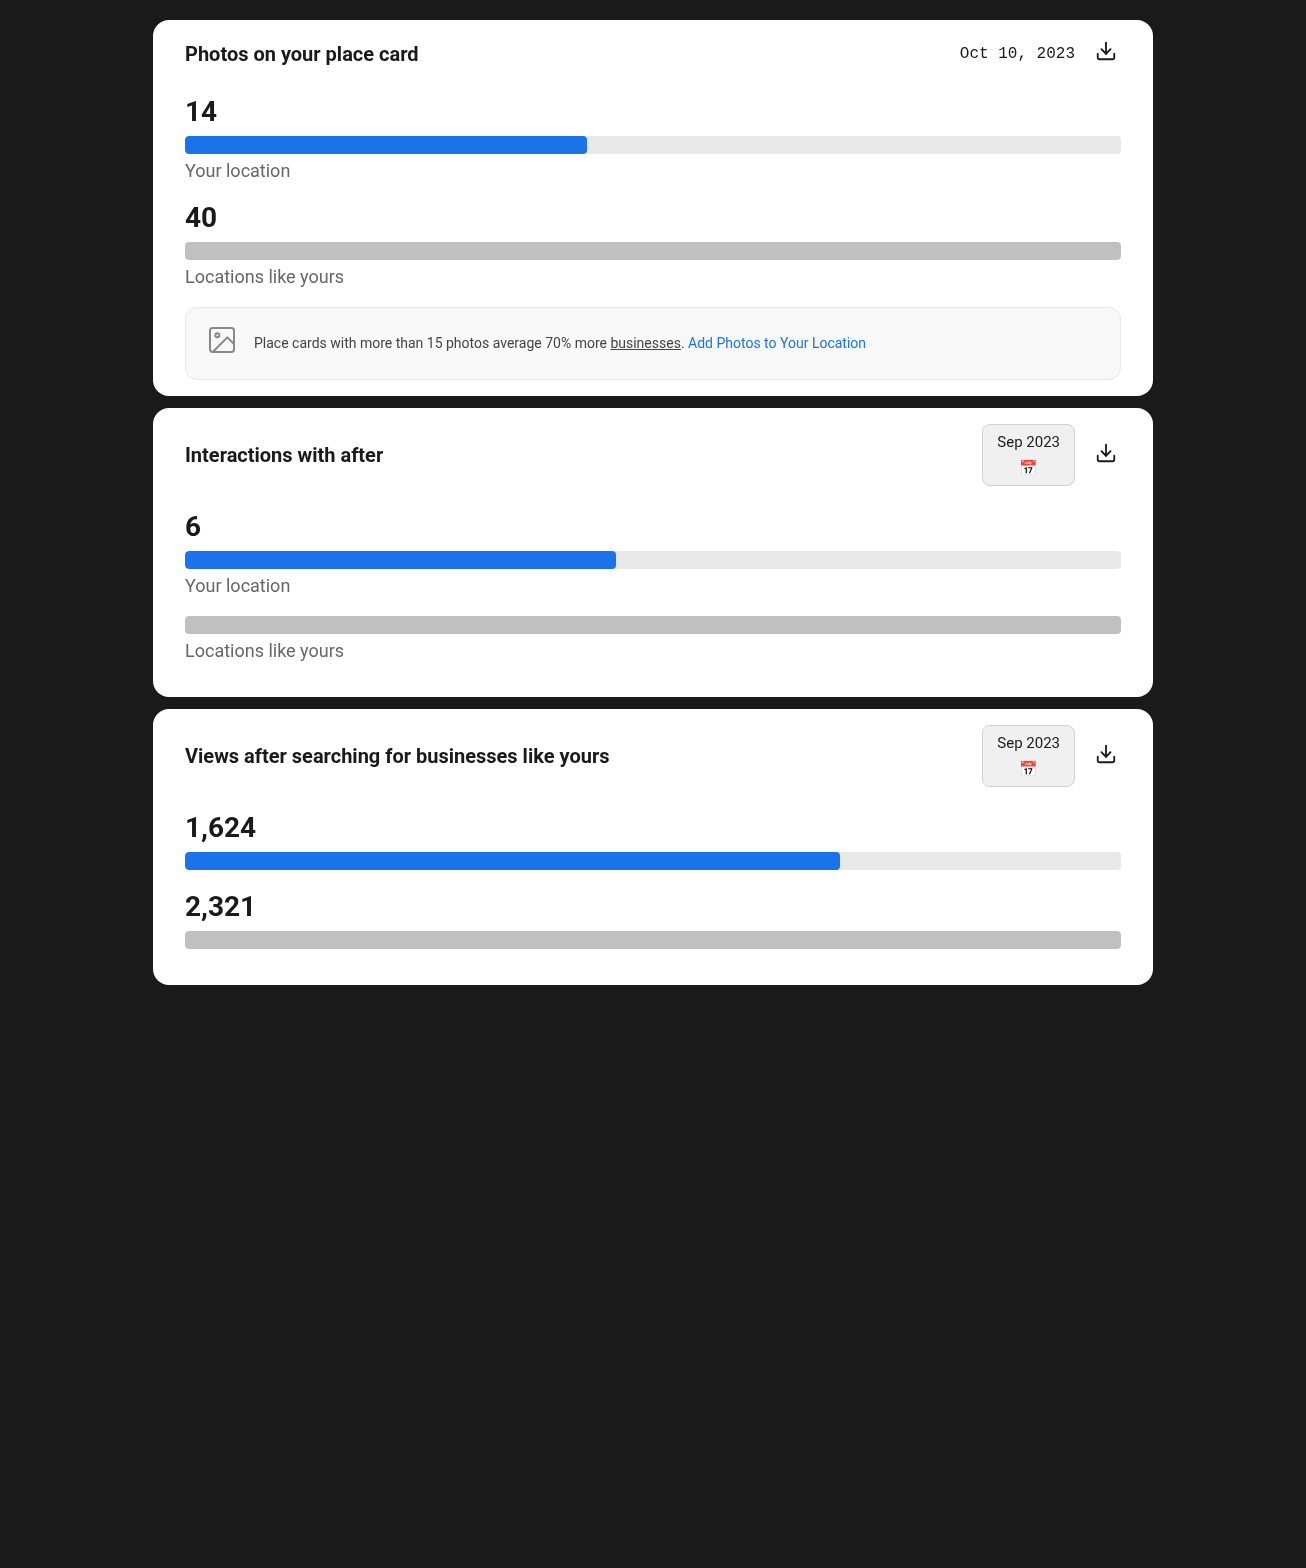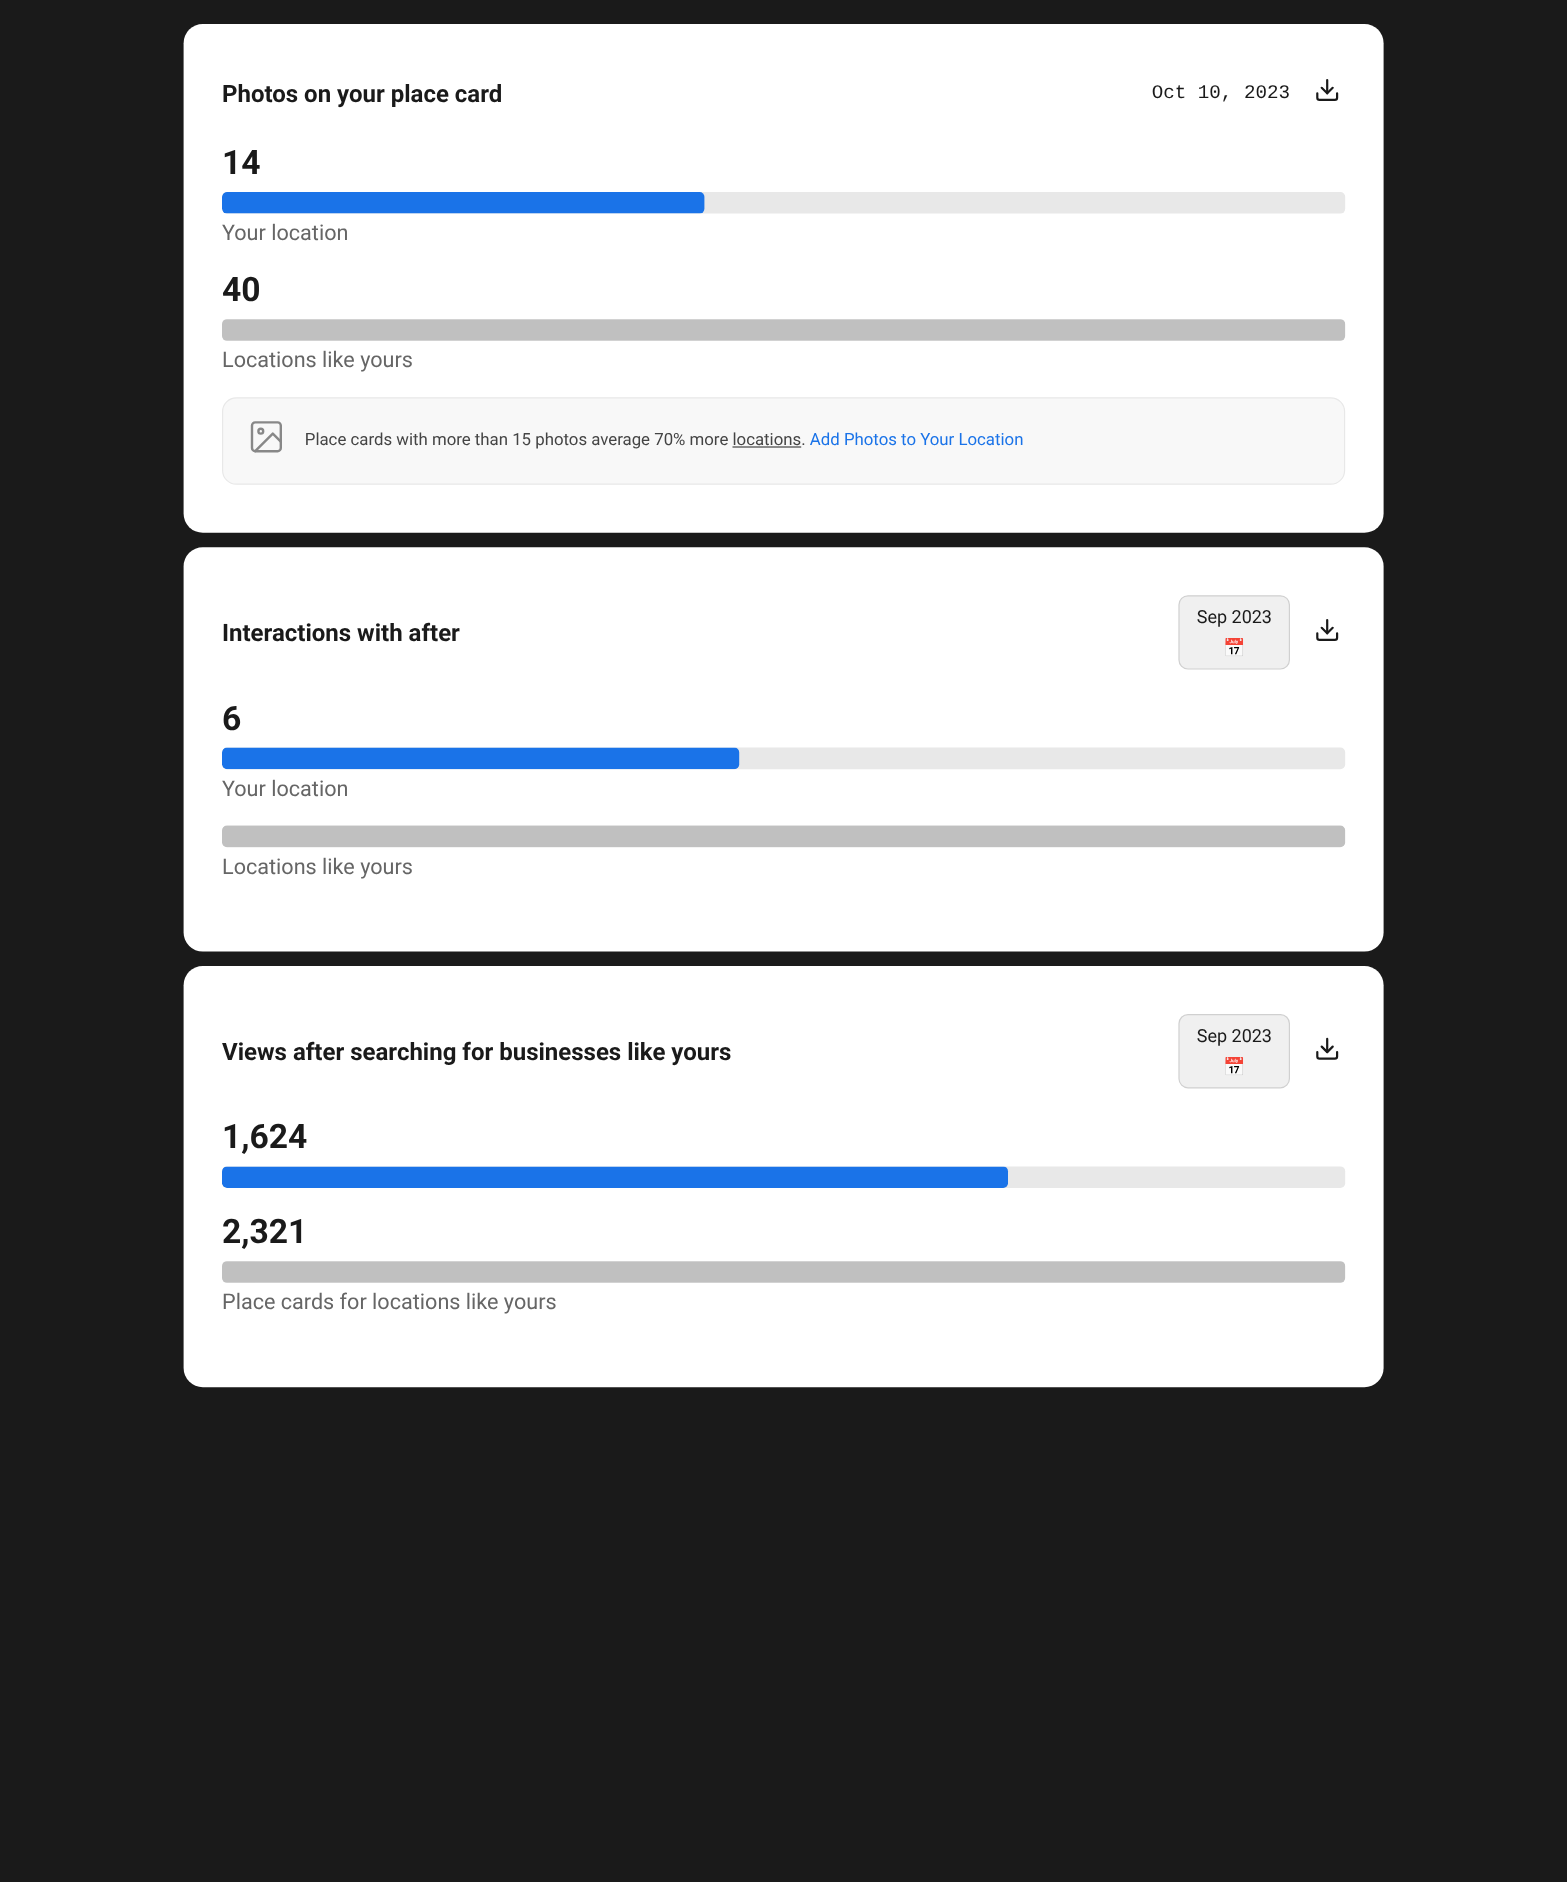--- a/index.html
+++ b/index.html
@@ -23,7 +23,7 @@
     .card {
       background: #ffffff;
       border-radius: 16px;
-      padding: 40px 32px;
+      padding: 16px 32px;
       width: 100%;
       max-width: 1000px;
     }

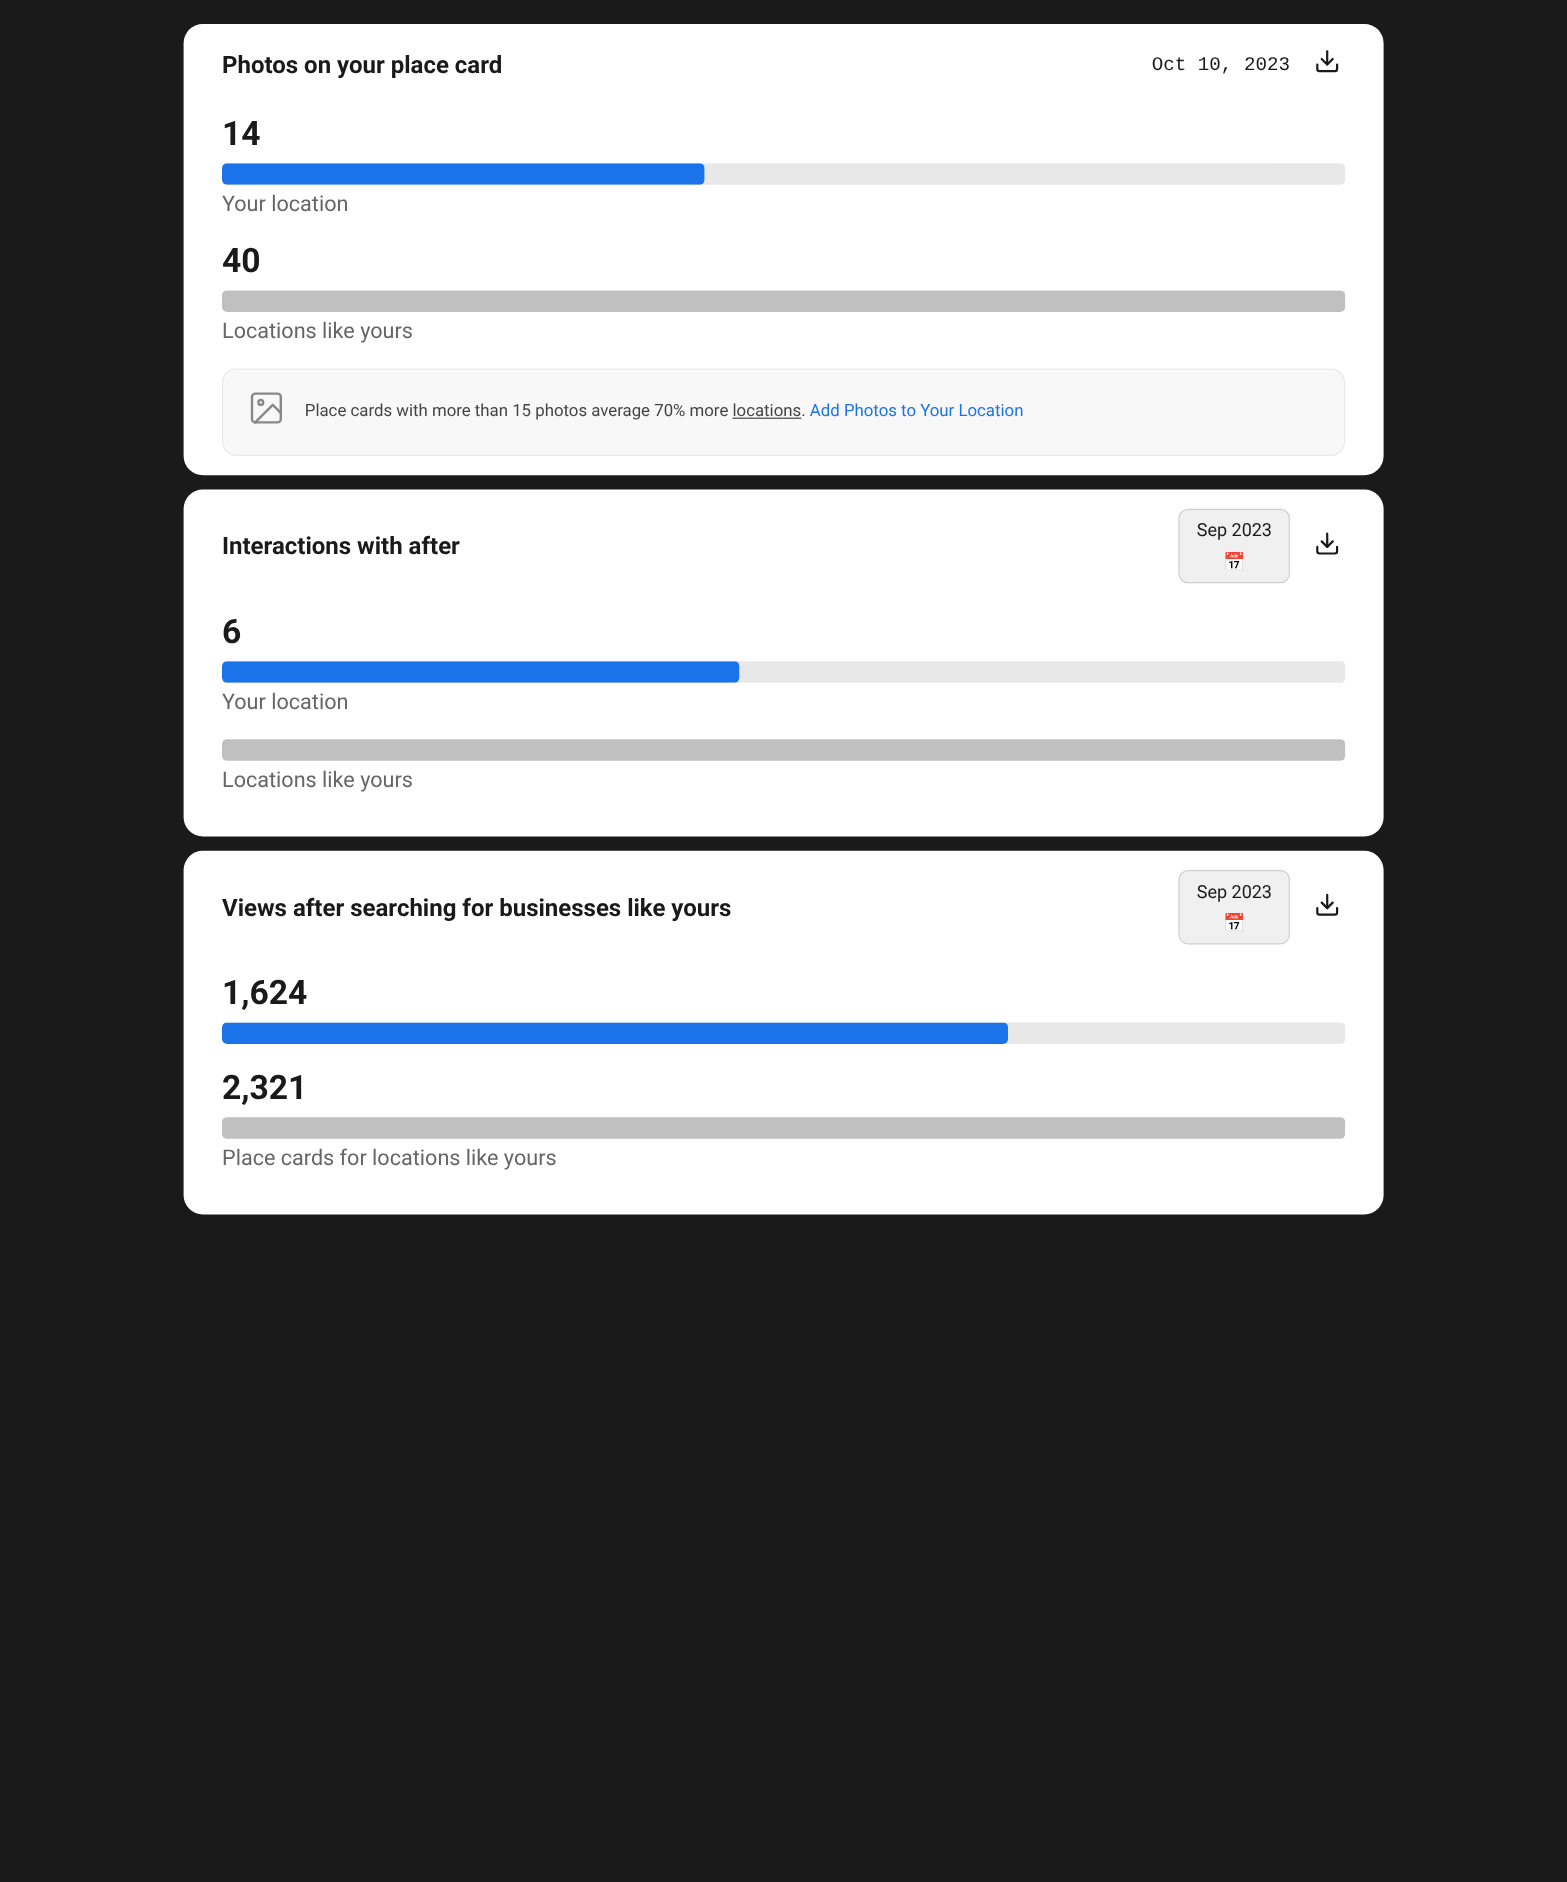--- a/index.html
+++ b/index.html
@@ -181,7 +181,7 @@
             <circle cx="8.5" cy="8.5" r="1.5"></circle>
             <polyline points="21 15 16 10 5 21"></polyline>
           </svg></div>
-        <div class="info-text">Place cards with more than 15 photos average 70% more <span class="underline-text">locations</span>. <a class="info-link">Add Photos to Your Location</a></div>
+        <div class="info-text">Place cards with more than 15 photos average 70% more <span class="underline-text">businesses</span>. <a class="info-link">Add Photos to Your Location</a></div>
       </div>
     </div>
     <div class="card">

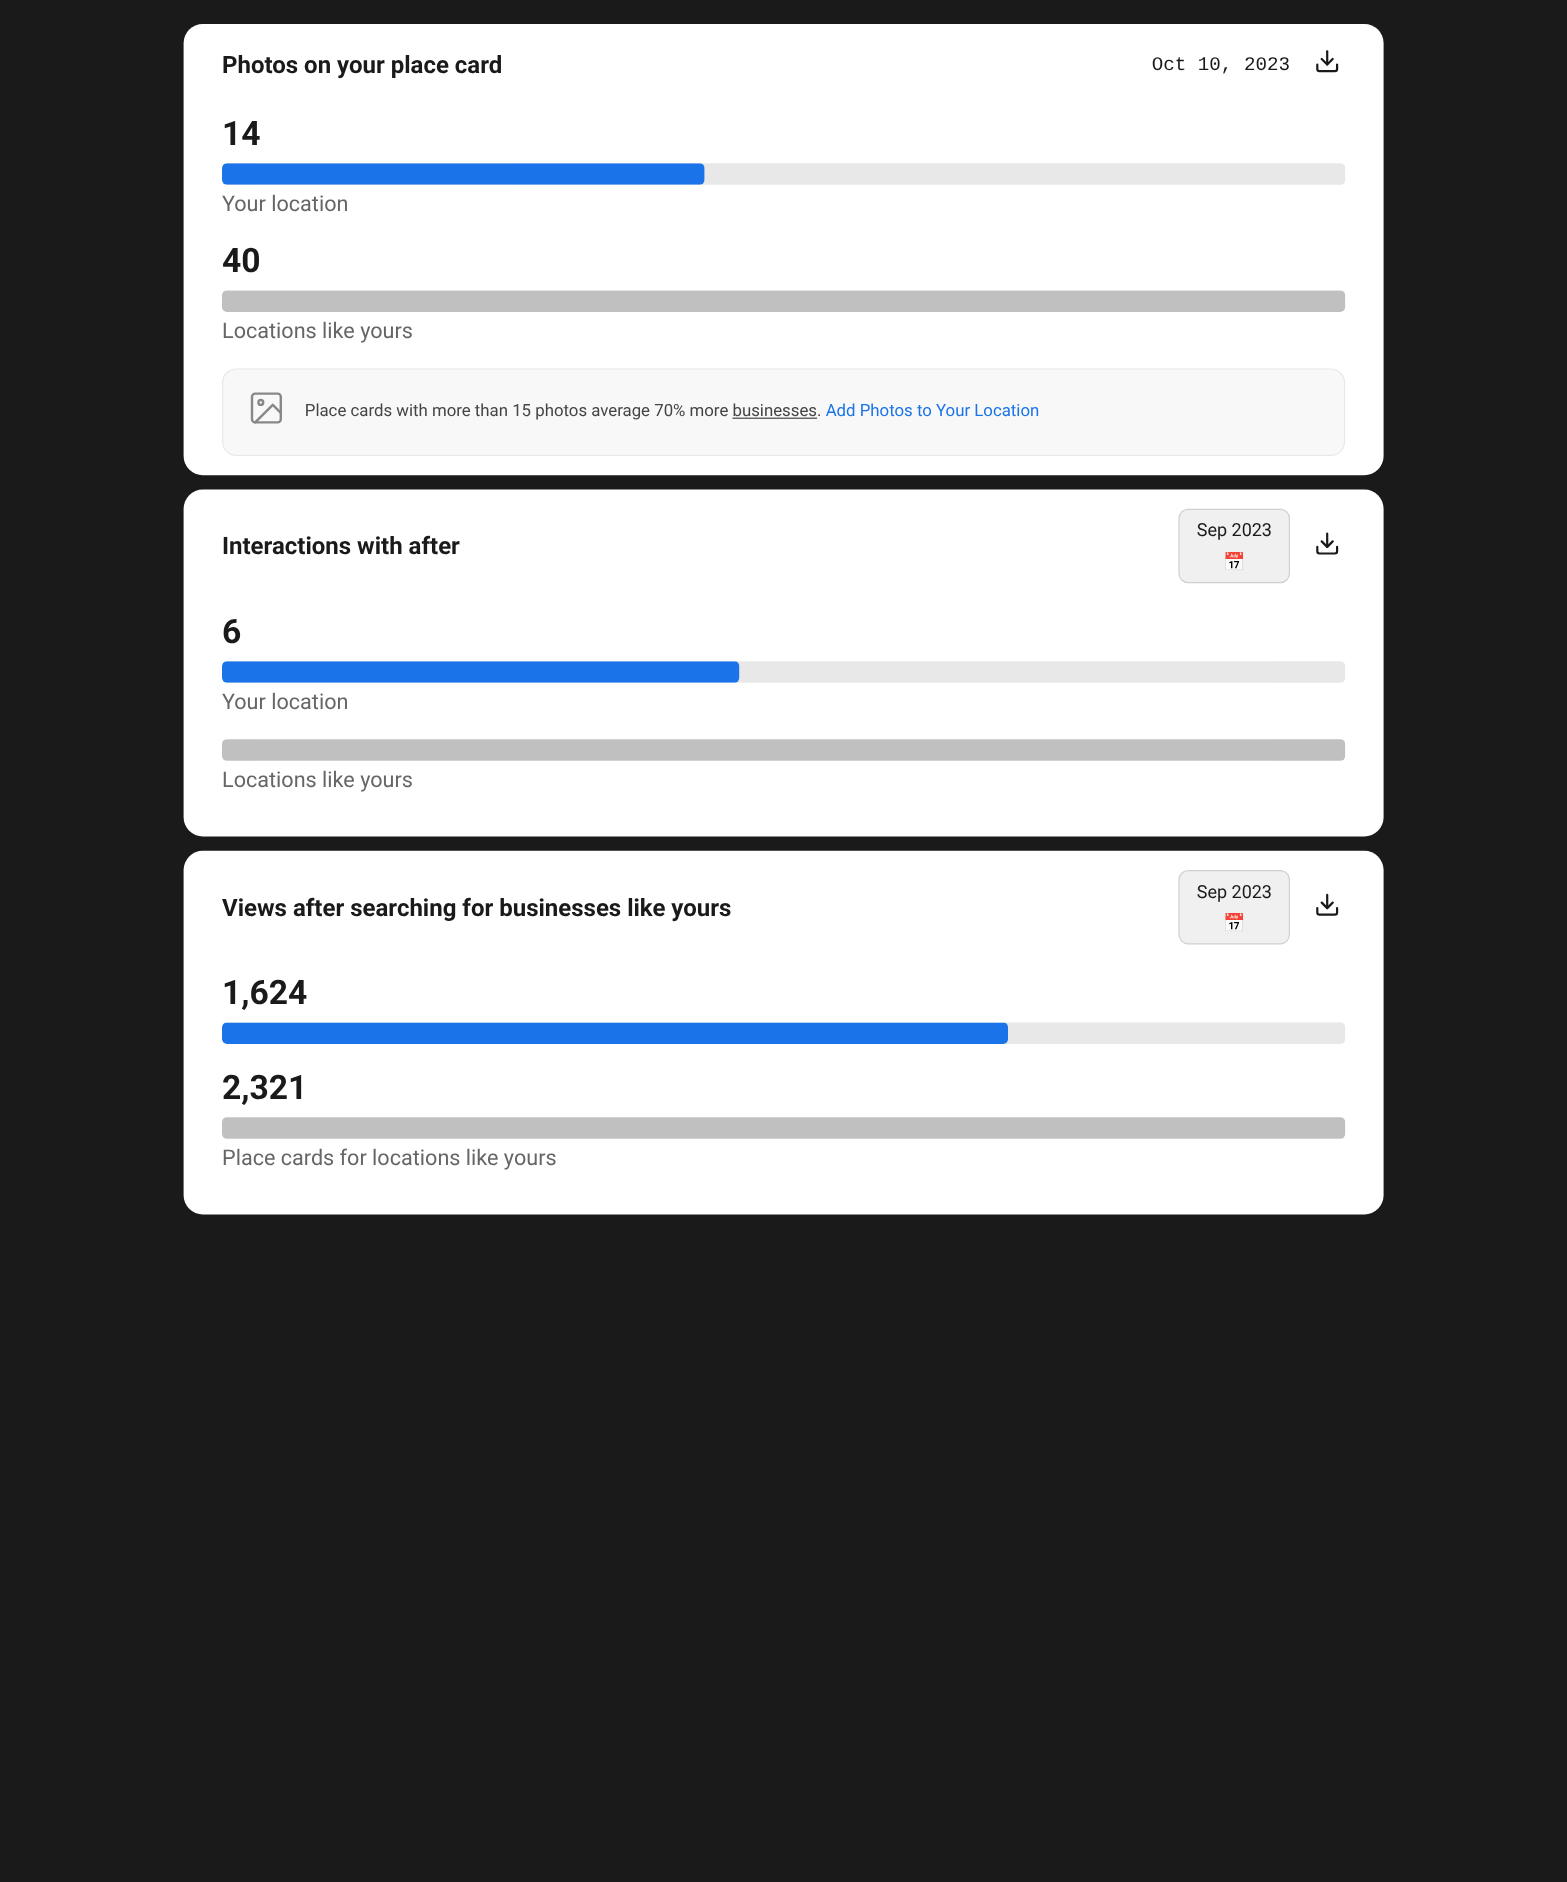--- a/index.html
+++ b/index.html
@@ -239,7 +239,6 @@
         <div class="bar-container" style="background: rgb(224, 224, 224);">
           <div class="bar-fill gray" style="width: 100%;"></div>
         </div>
-        <div class="metric-label">Place cards for locations like yours</div>
       </div>
     </div>
   </div>

